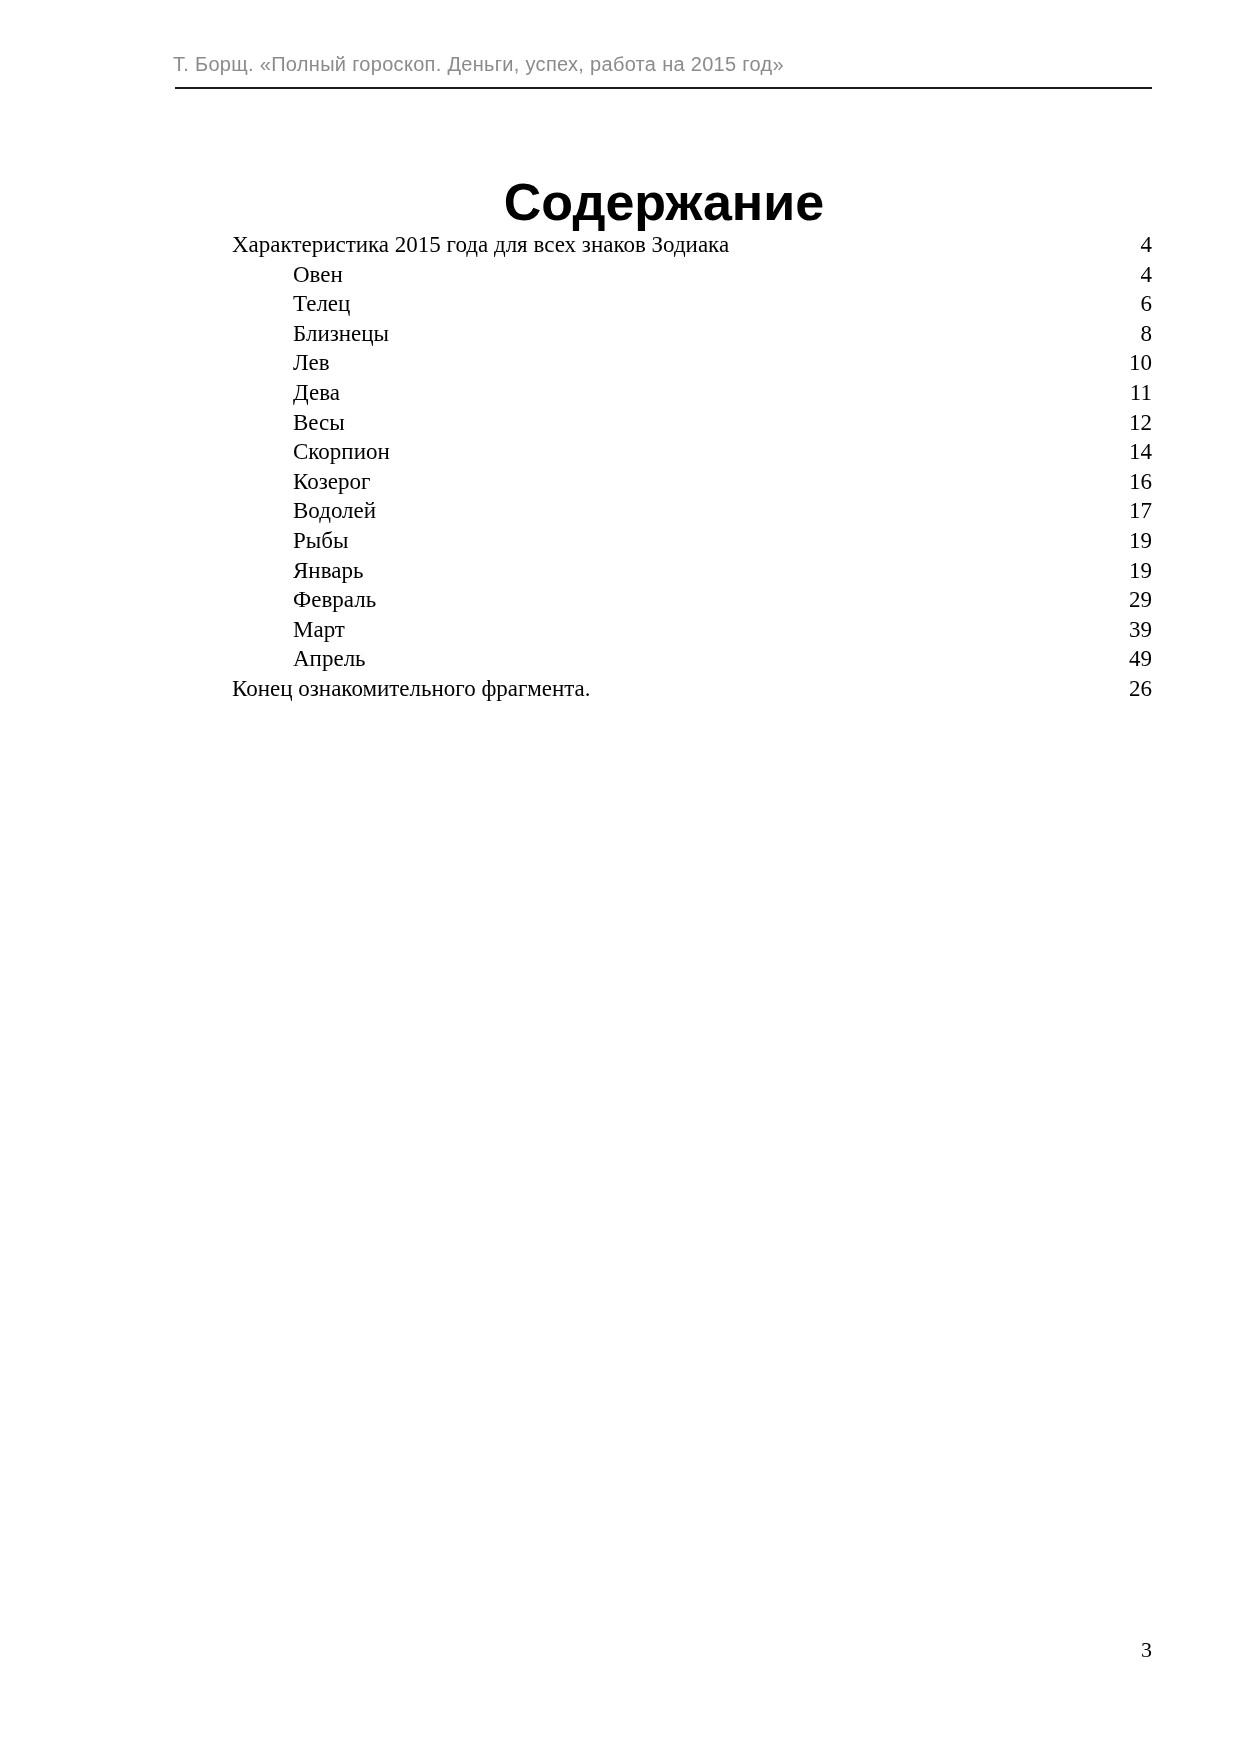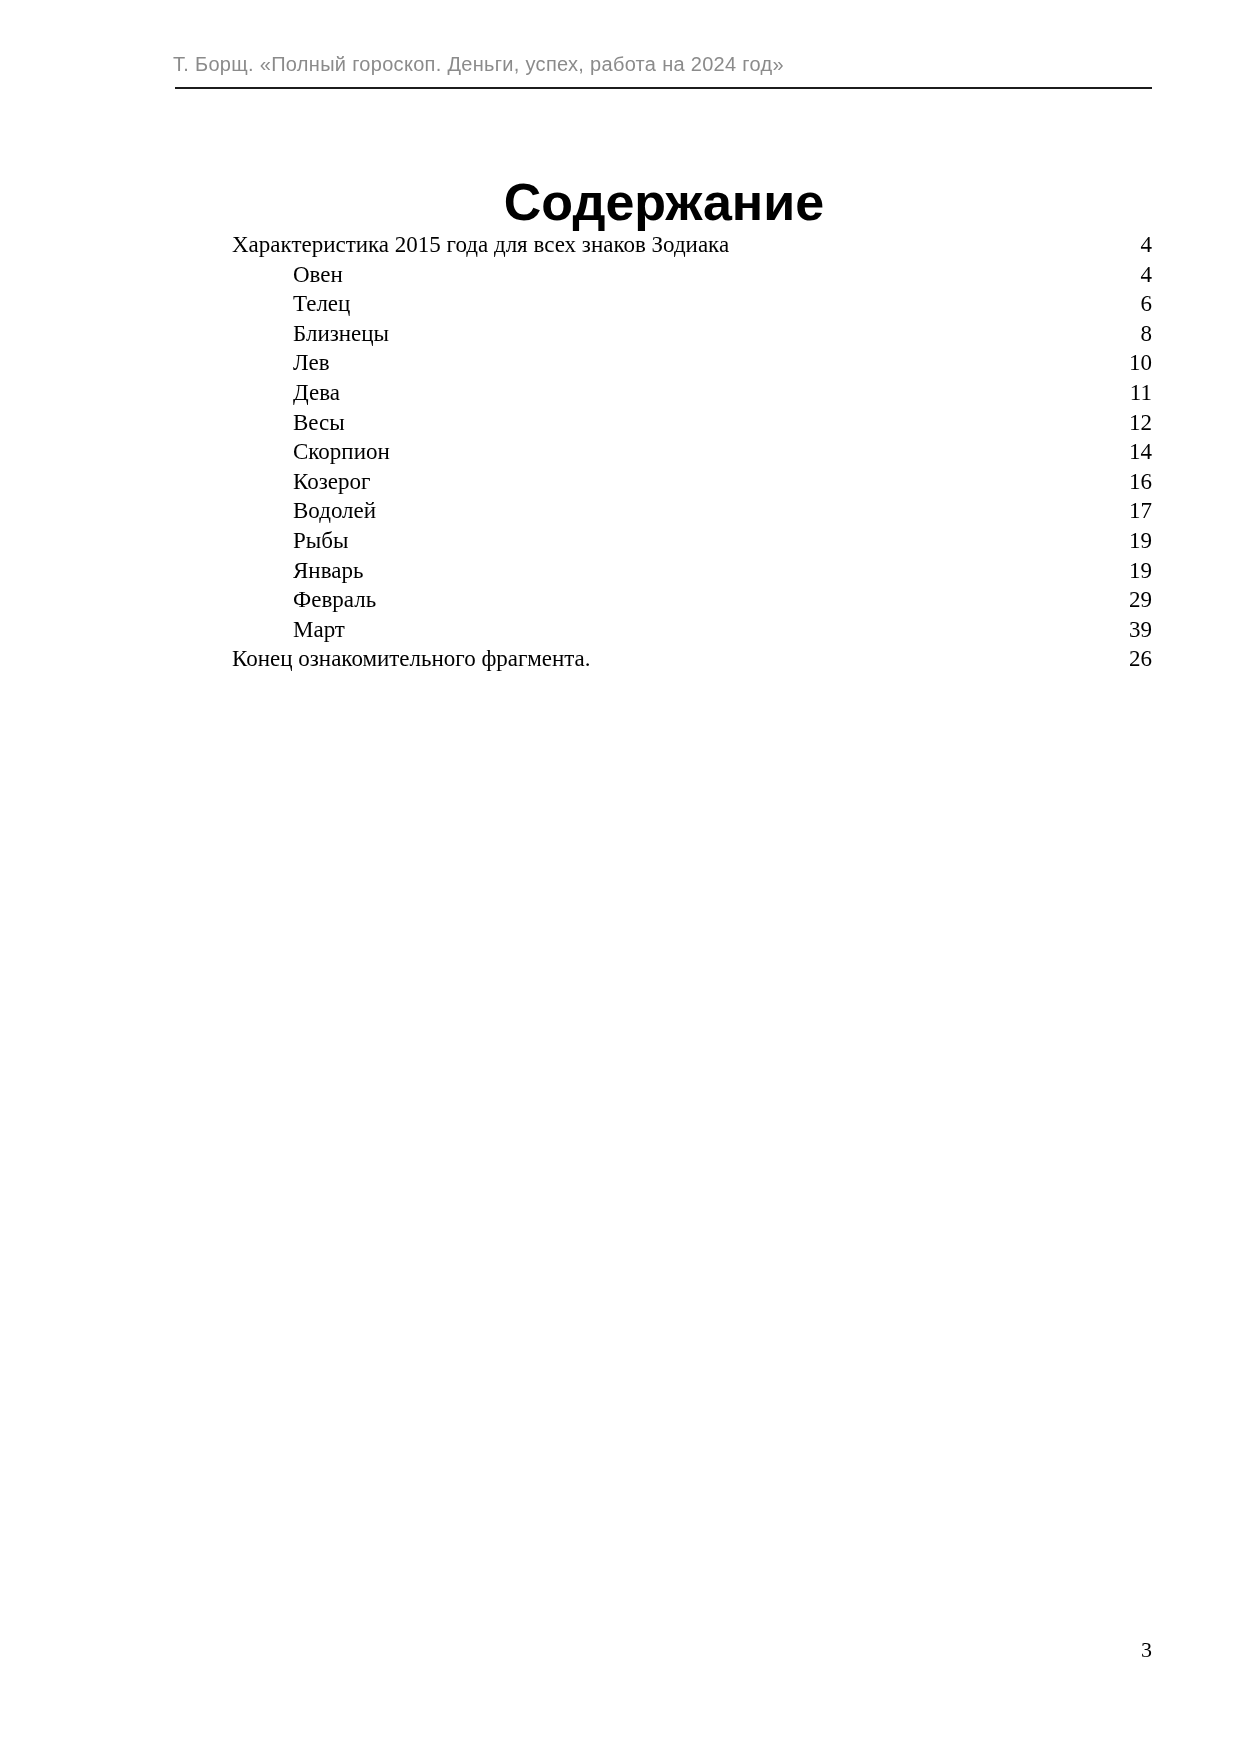--- a/index.html
+++ b/index.html
@@ -78,7 +78,7 @@
 </head>
 <body>
 
-<div class="running-header">Т.  Борщ.  «Полный гороскоп. Деньги, успех, работа на 2024 год»</div>
+<div class="running-header">Т.  Борщ.  «Полный гороскоп. Деньги, успех, работа на 2015 год»</div>
 
 <div class="header-rule"></div>
 

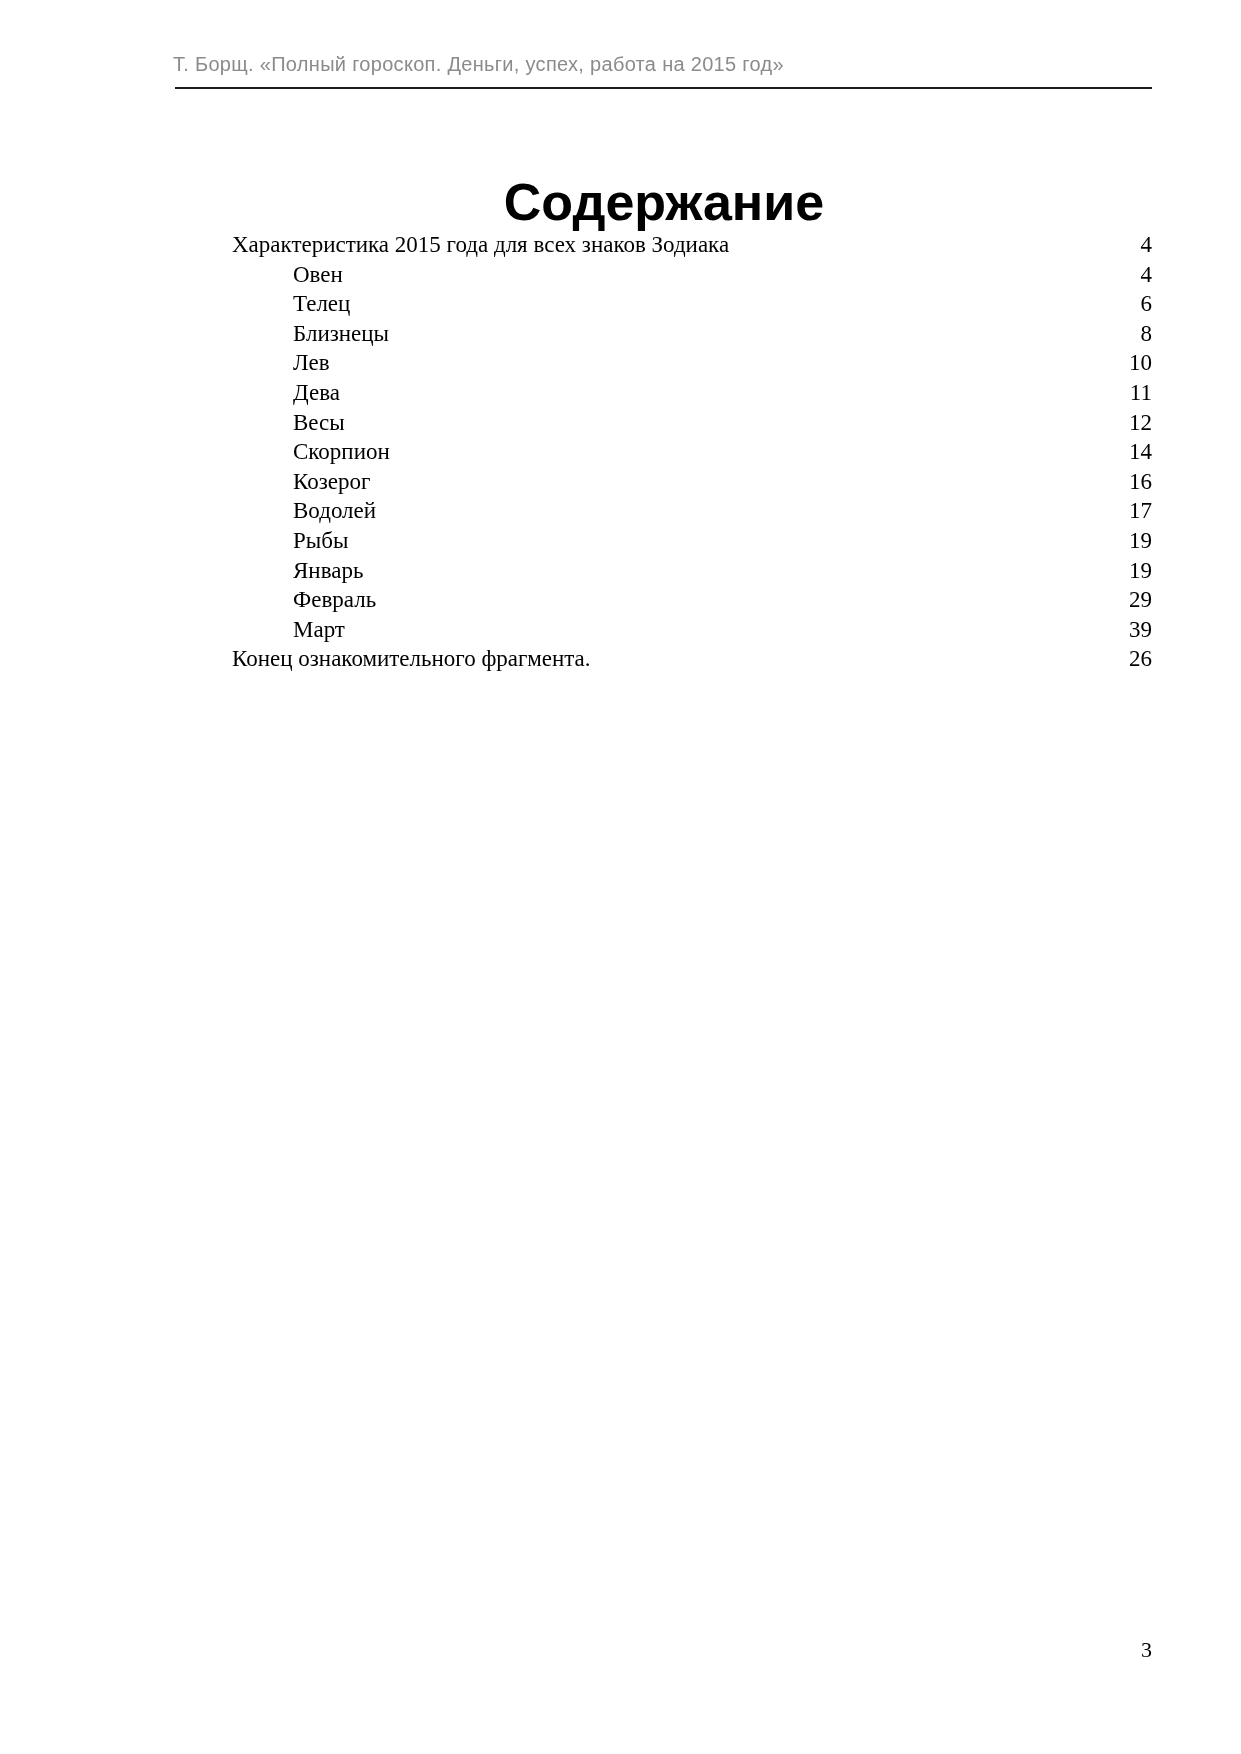--- a/index.html
+++ b/index.html
@@ -158,6 +158,10 @@
     <span class="toc-page">39</span>
   </div>
 
+  <div class="toc-row level-1">
+    <span class="toc-label">Апрель</span>
+    <span class="toc-page">49</span>
+  </div>
 
   <div class="toc-row level-0">
     <span class="toc-label">Конец ознакомительного фрагмента.</span>

